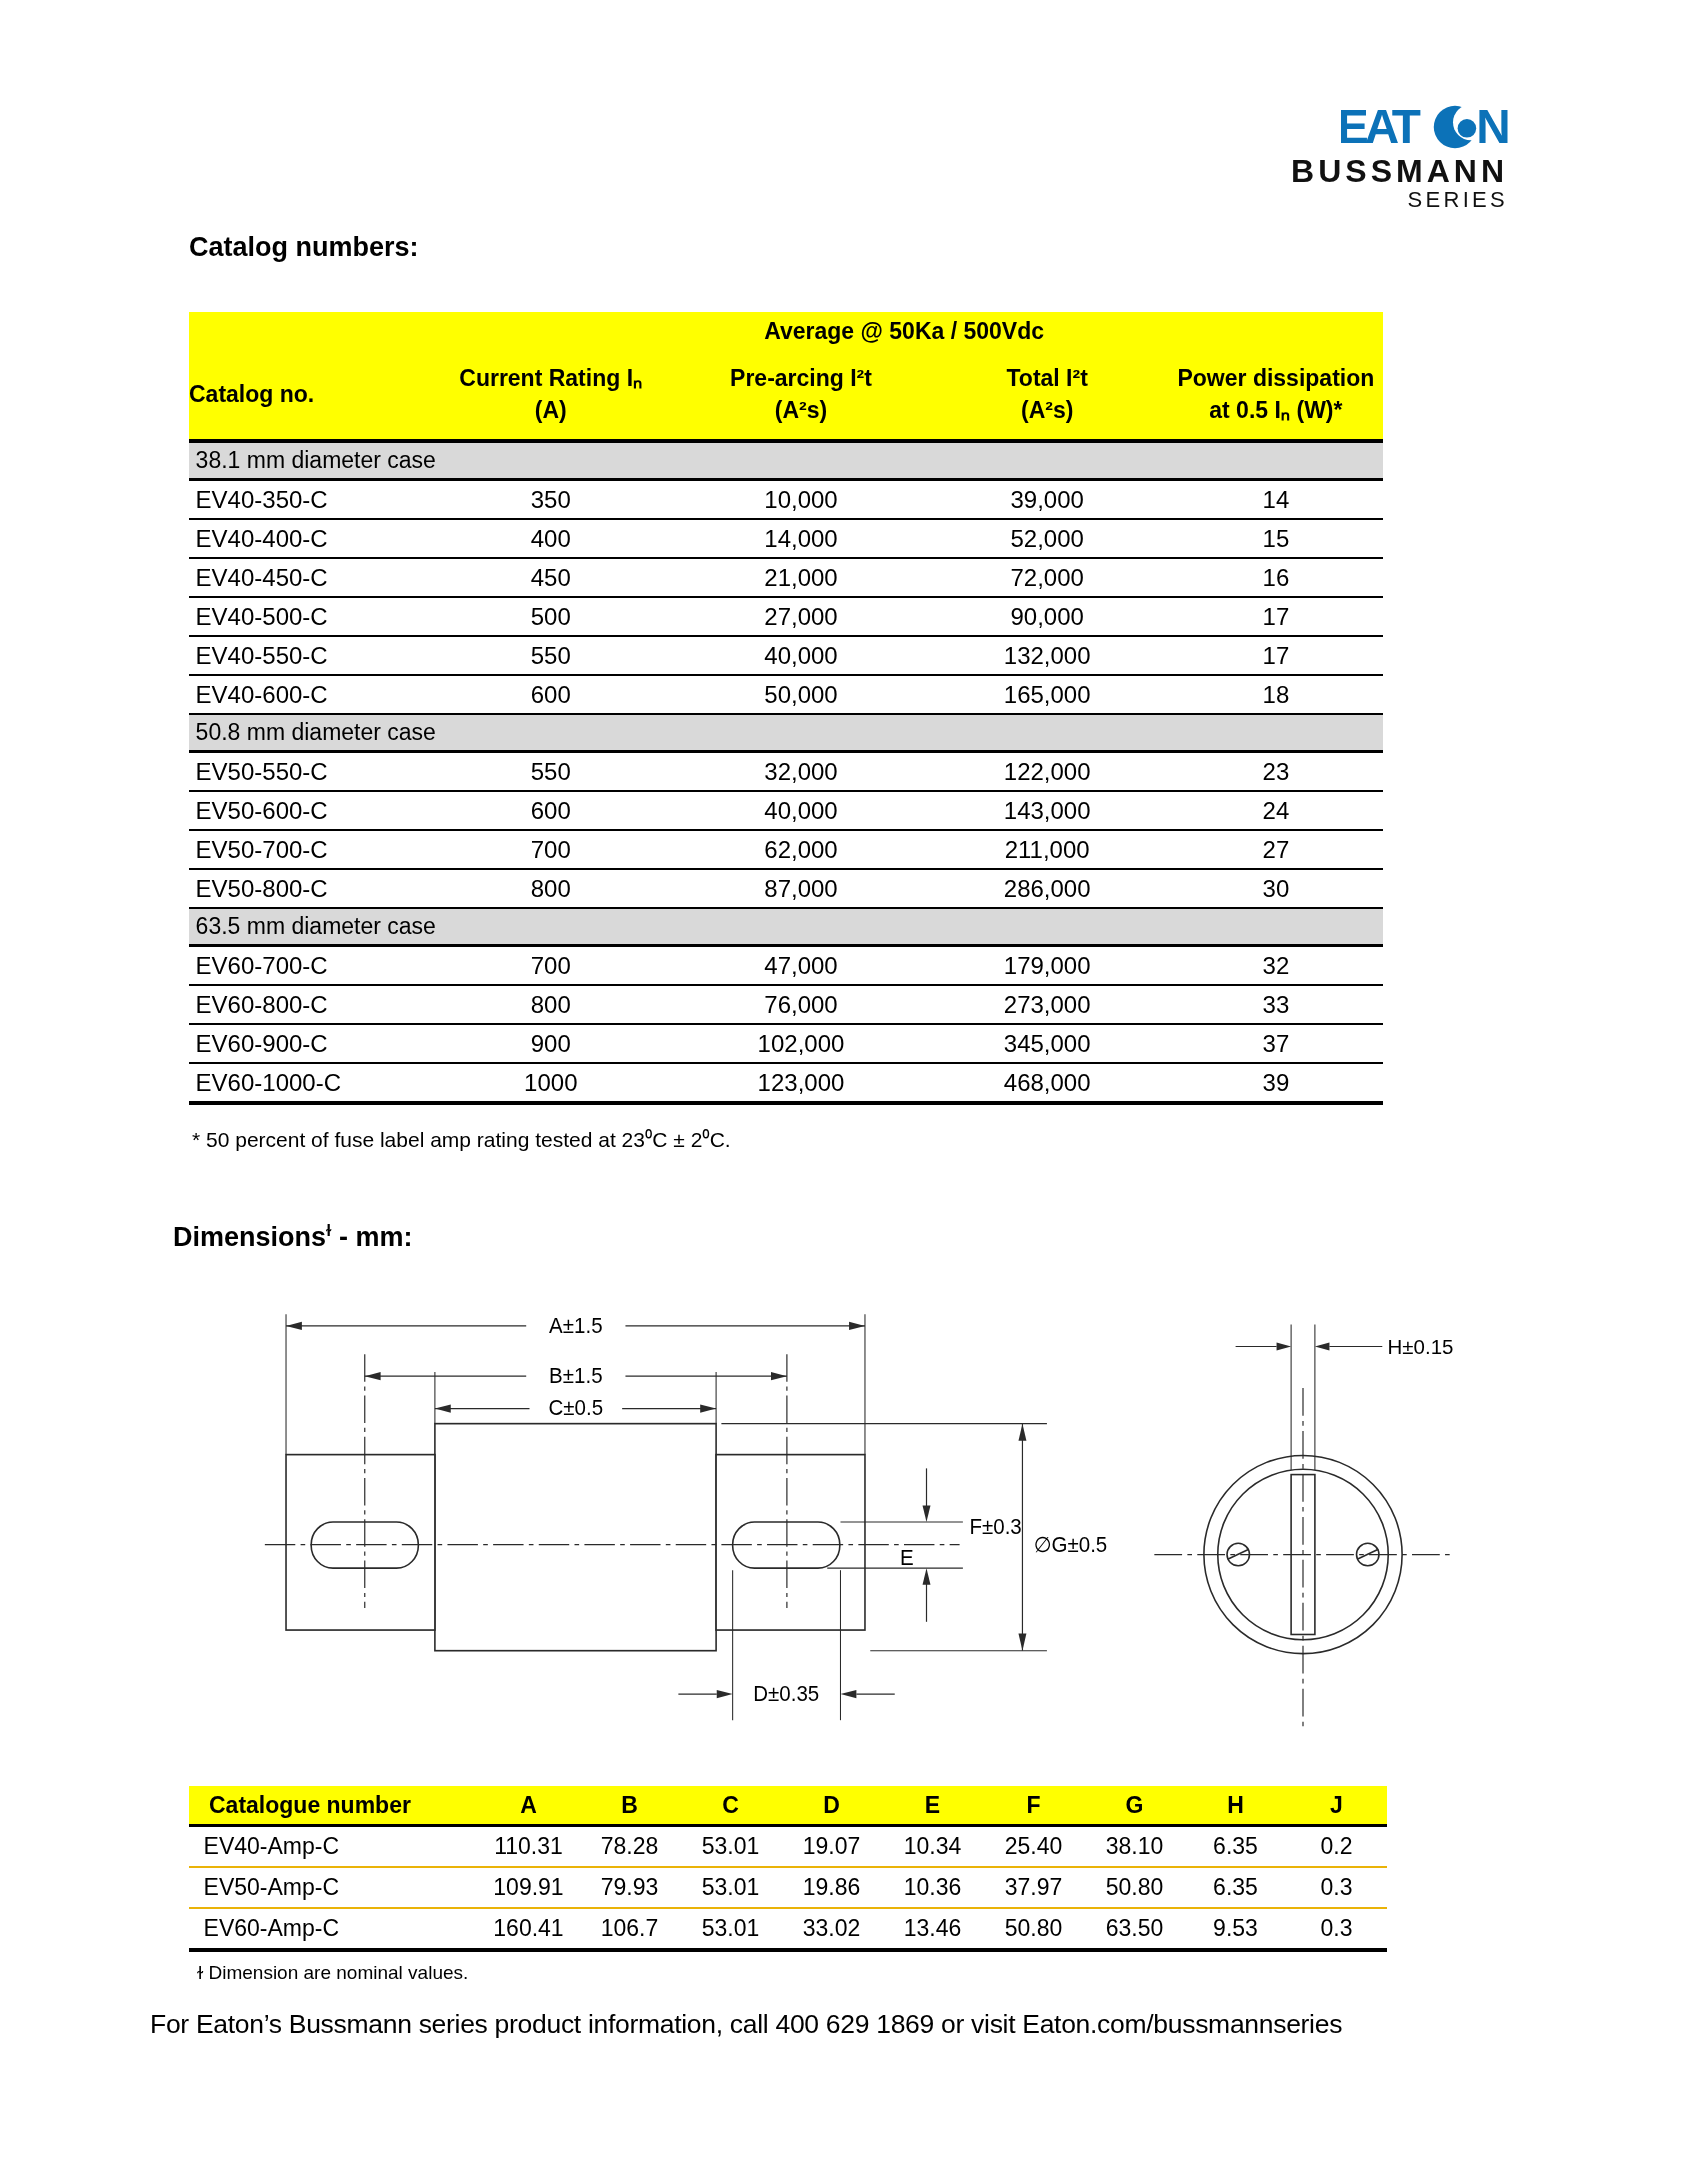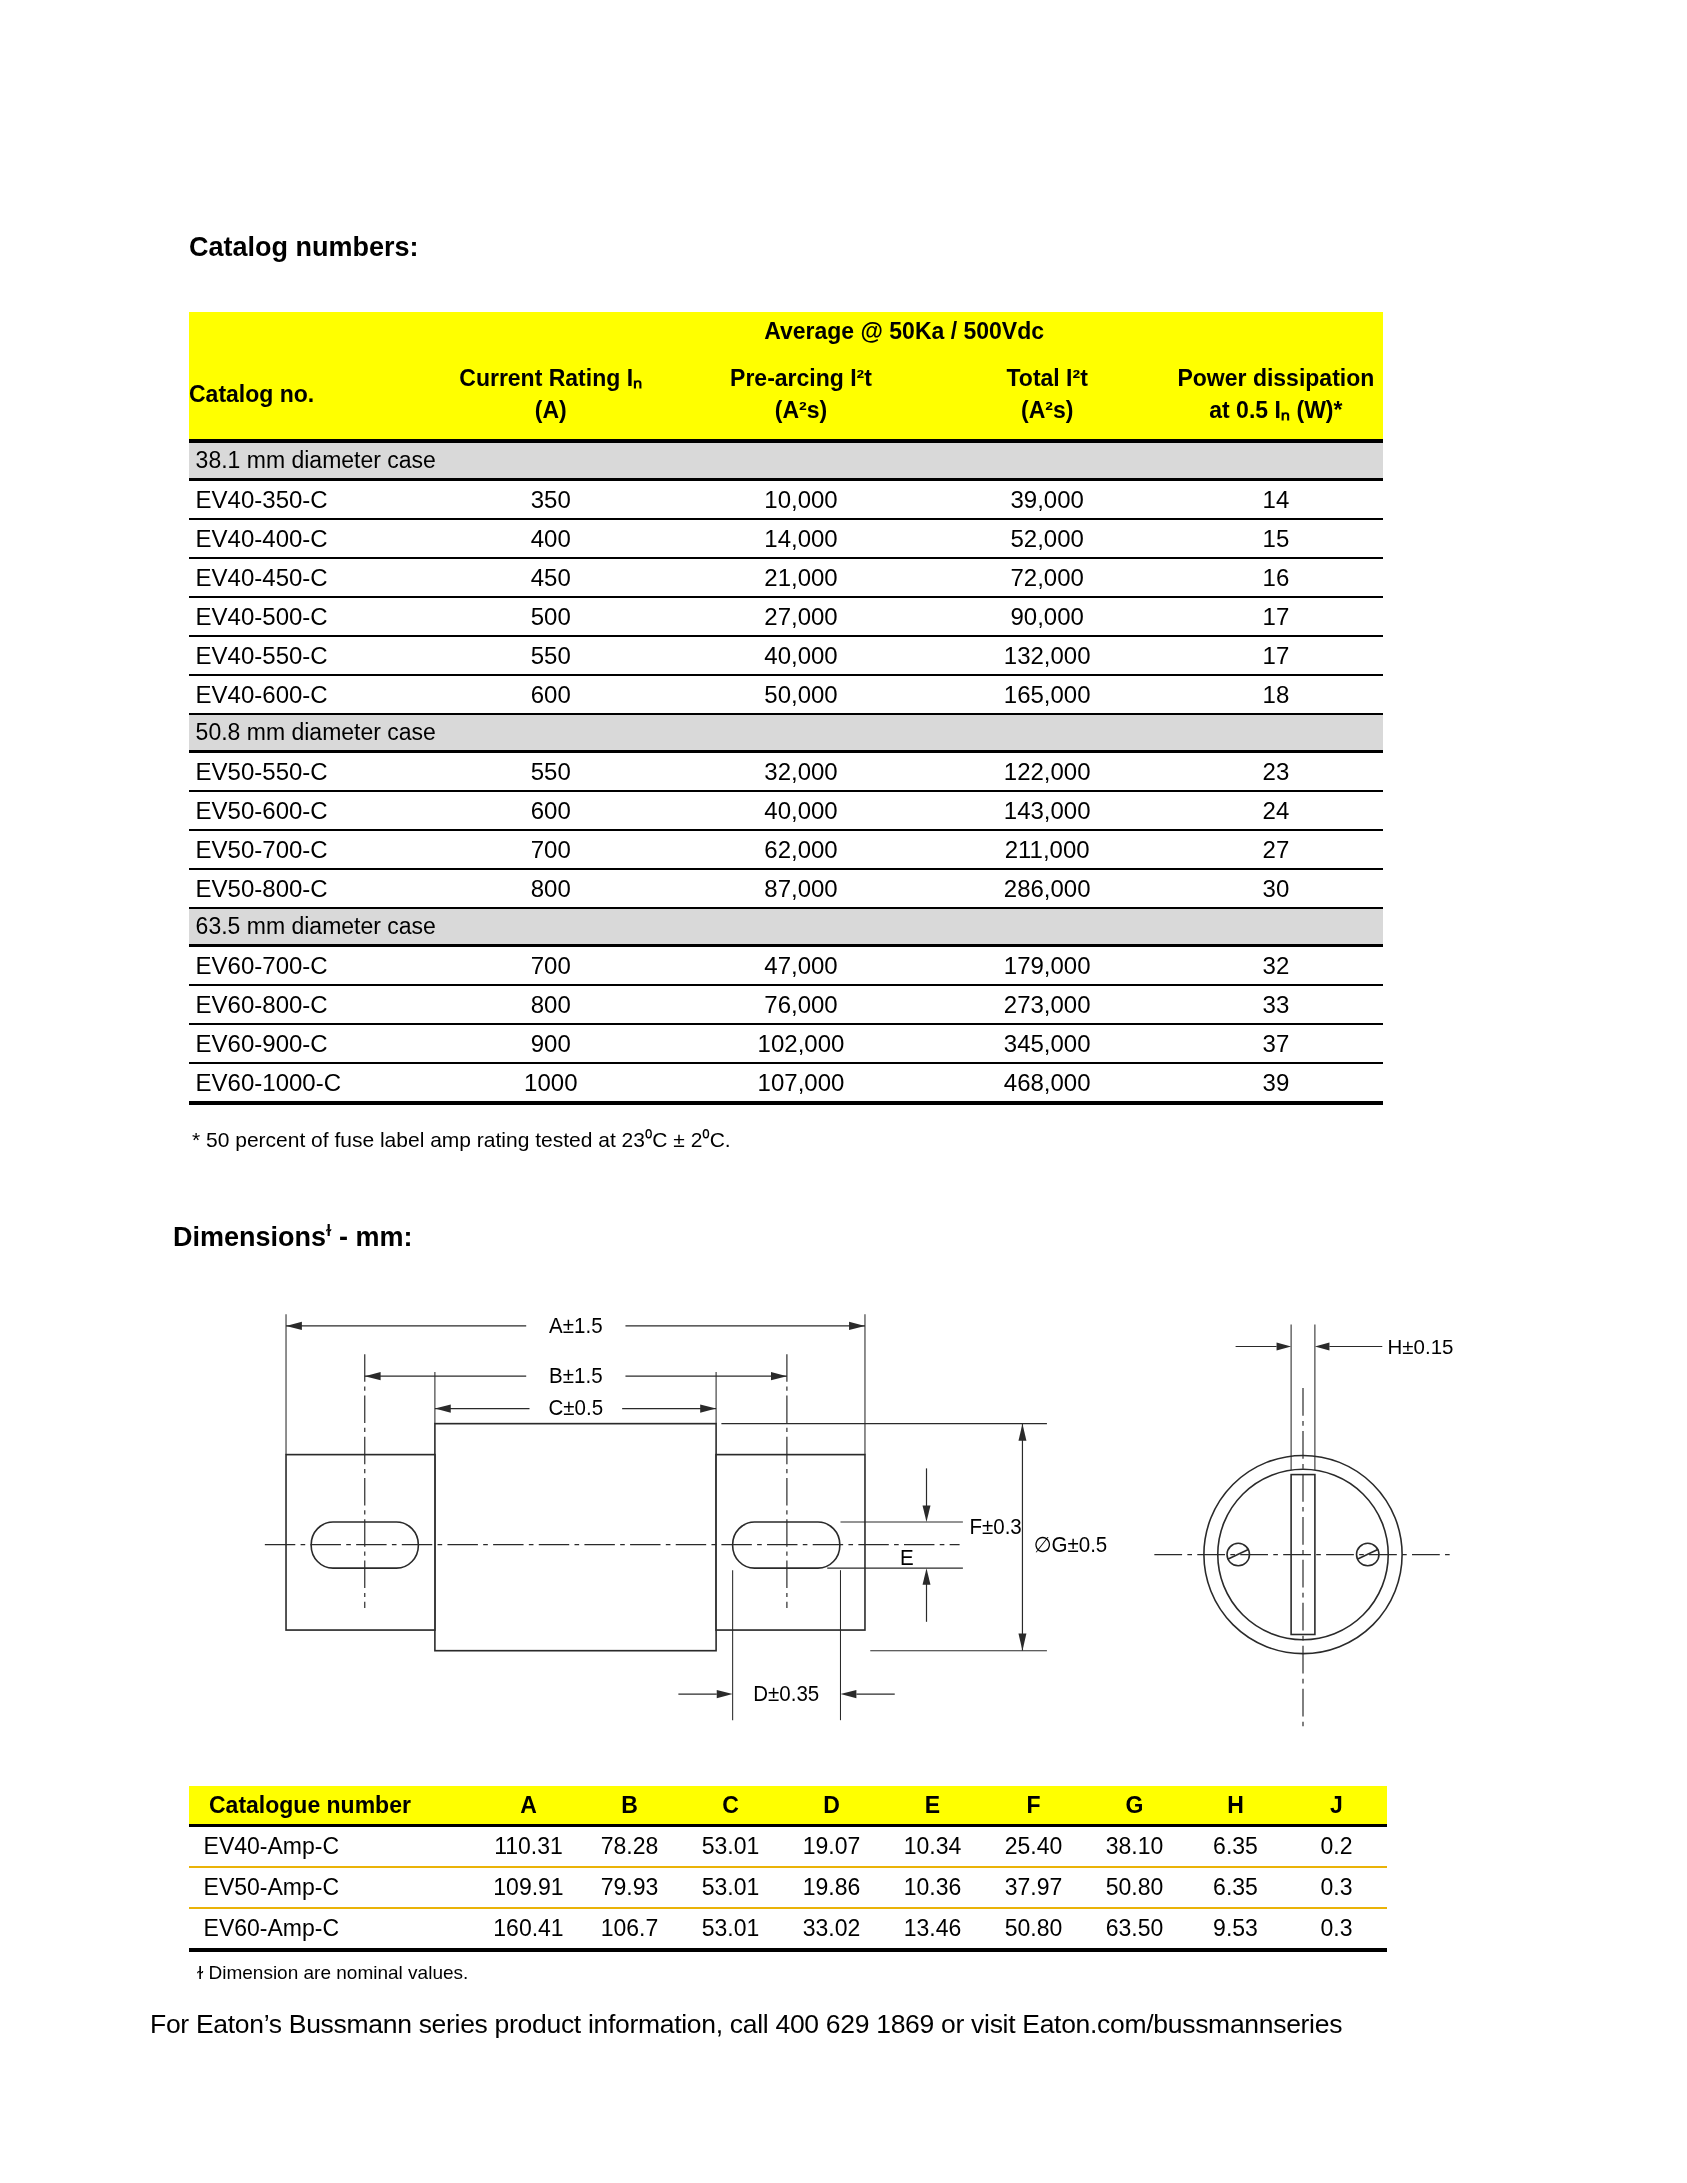--- a/index.html
+++ b/index.html
@@ -52,6 +52,19 @@
 
 <div class="page">
 
+  <div class="abs logo" style="left:1290px;top:105px;">
+    <svg width="167" height="44" viewBox="0 0 252 66">
+      <g fill="#0c72b8">
+        <text x="-6" y="57" font-size="72" font-weight="bold" letter-spacing="-6">EAT</text>
+        <circle cx="172" cy="33" r="32"></circle>
+      </g>
+      <circle cx="196" cy="26" r="27" fill="#ffffff"></circle>
+      <circle cx="190" cy="35" r="14" fill="#0c72b8"></circle>
+      <text x="204" y="57" font-size="72" font-weight="bold" fill="#0c72b8">N</text>
+    </svg>
+    <div class="logo-word">BUSSMANN</div>
+    <div class="logo-series">SERIES</div>
+  </div>
 
   <div class="abs h1" style="left:189px;top:232px;">Catalog numbers:</div>
 

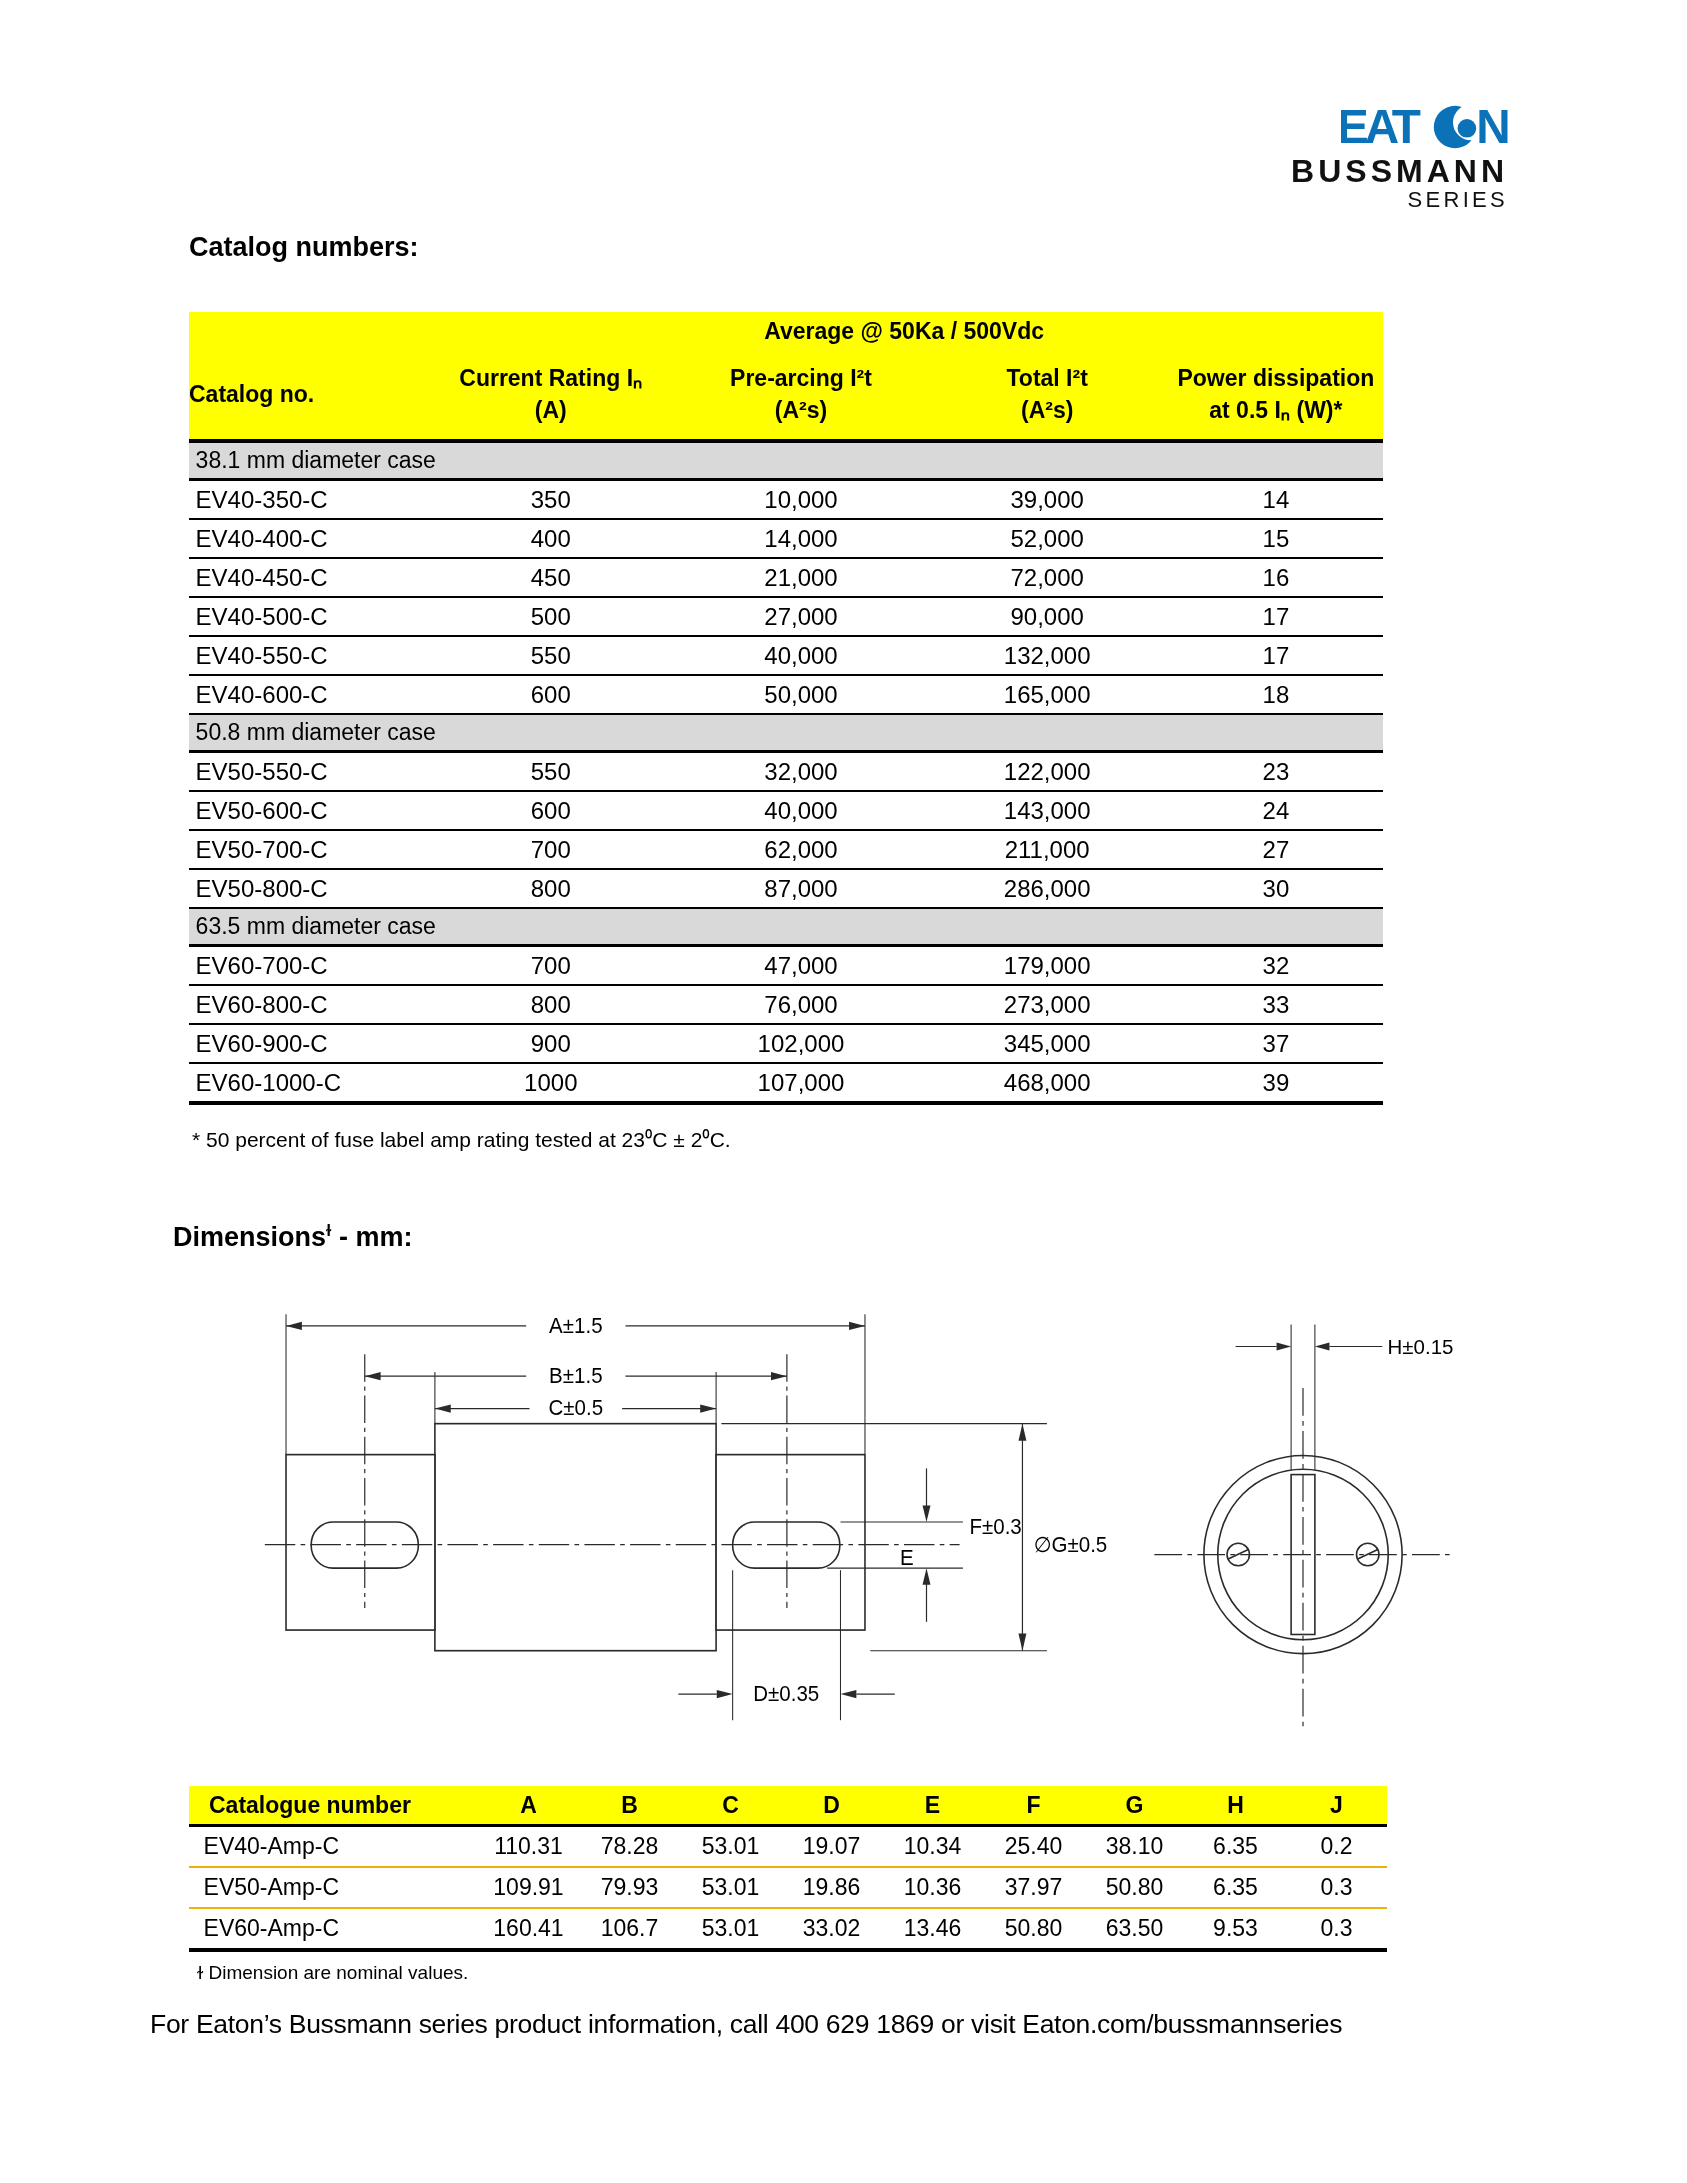--- a/index.html
+++ b/index.html
@@ -206,7 +206,7 @@
         <tr class="last">
           <td class="cat">EV60-1000-C</td>
           <td>1000</td>
-          <td>107,000</td>
+          <td>123,000</td>
           <td>468,000</td>
           <td>39</td>
         </tr>

